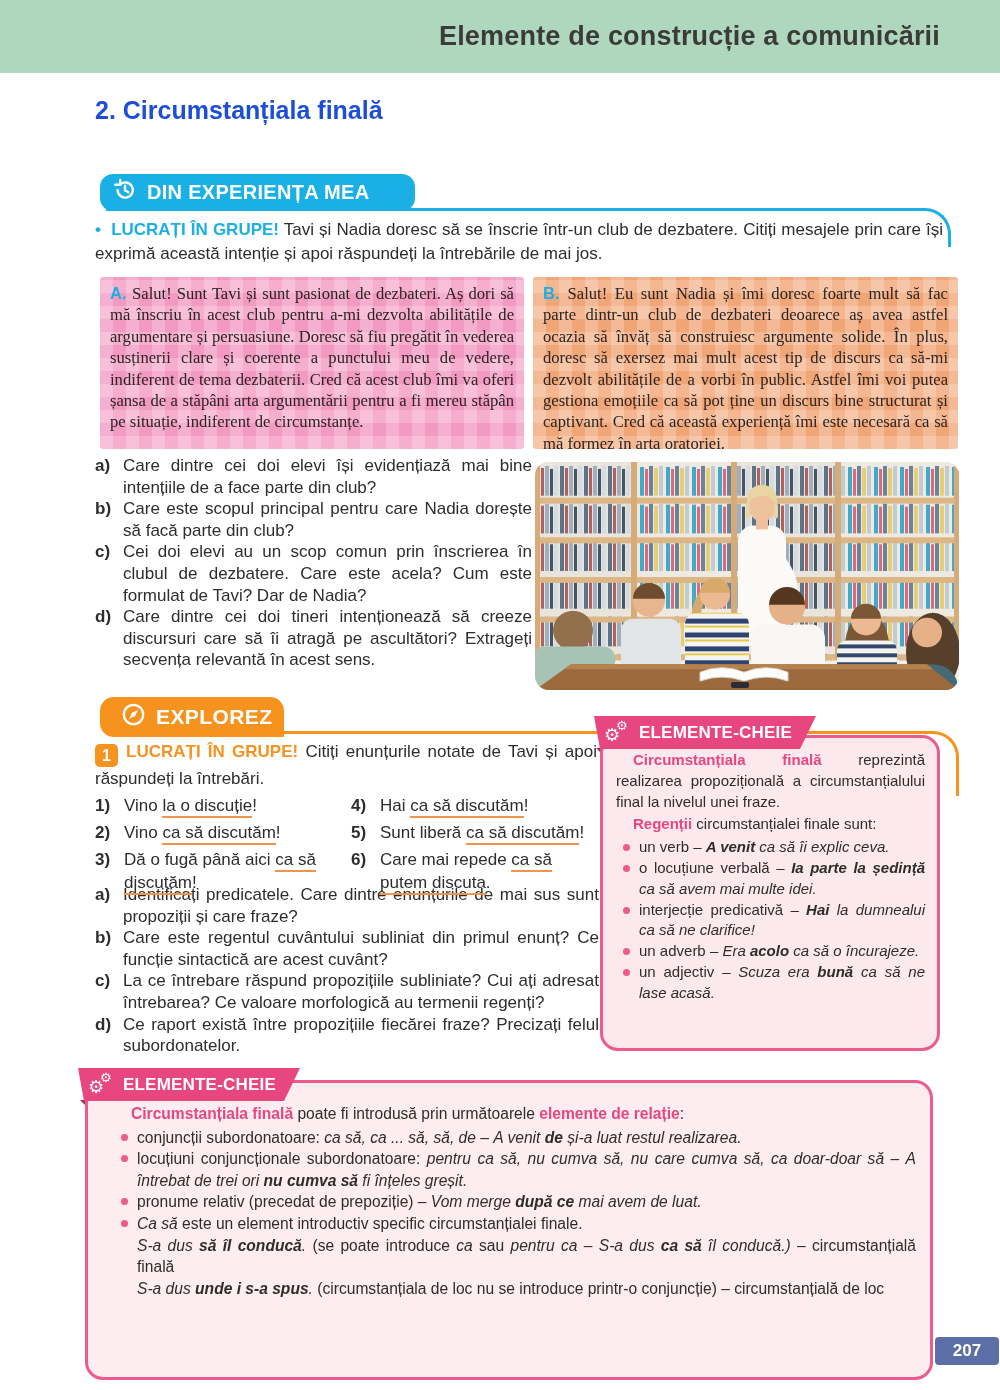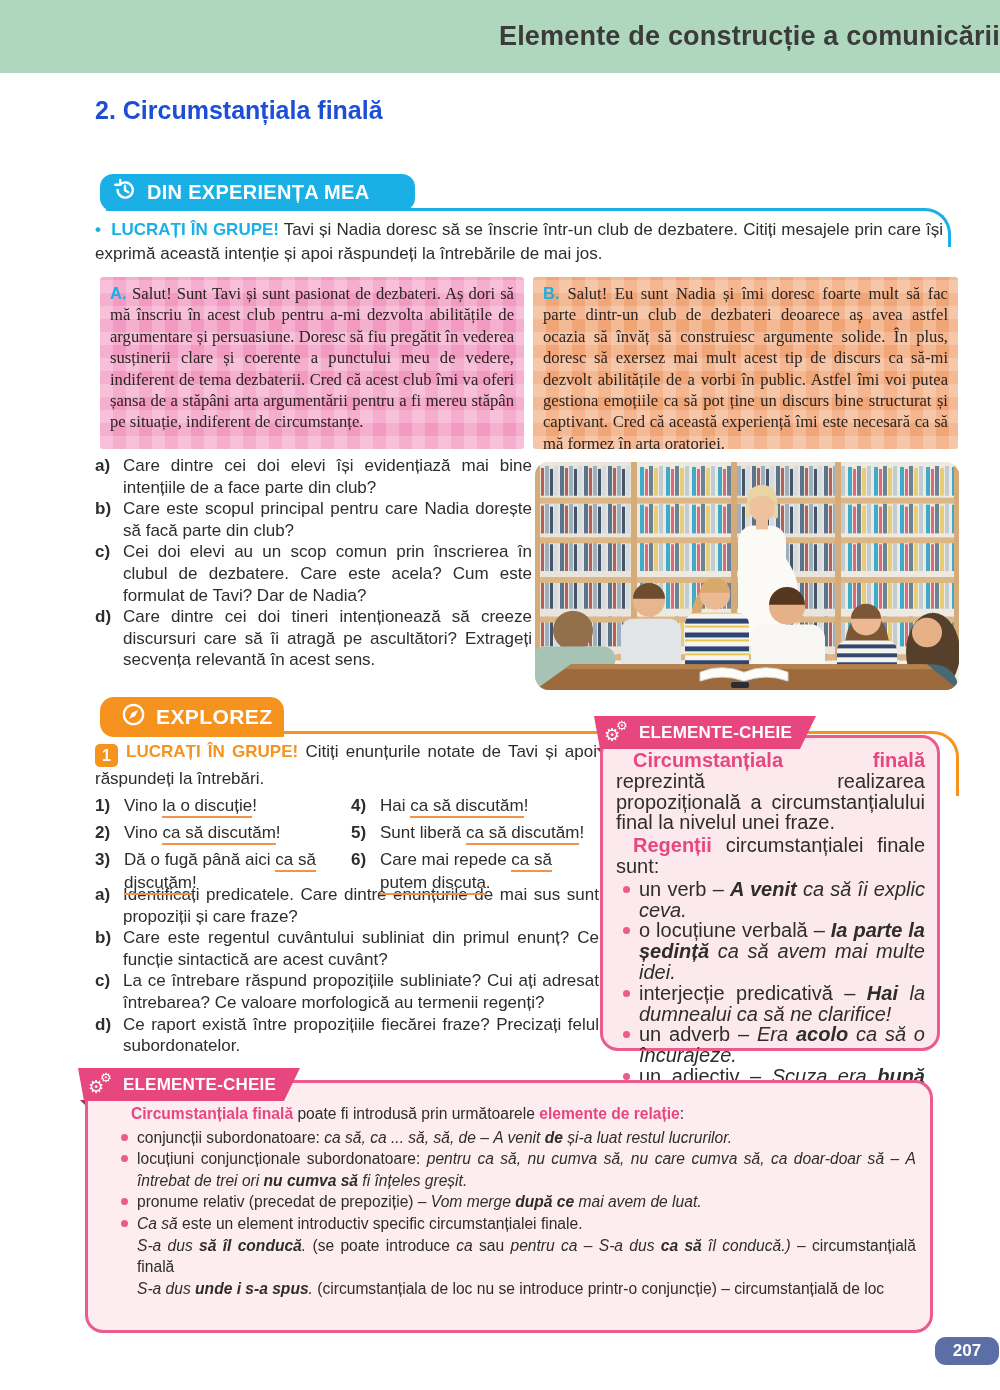--- a/index.html
+++ b/index.html
@@ -8,7 +8,7 @@
   
   .band{position:absolute;left:0;top:0;width:1000px;height:73px;background:#aed7bd;
         display:flex;align-items:center;justify-content:flex-end;}
-  .band-title{font-size:27px;font-weight:600;color:#3b3b3a;letter-spacing:.2px;}
+  .band-title{font-size:27px;font-weight:600;color:#3b3b3a;padding-right:60px;letter-spacing:.2px;}
   .section-title{position:absolute;left:95px;top:96px;margin:0;font-size:25px;font-weight:700;color:#1d4ed8;}
   
   .badge{position:absolute;display:flex;align-items:center;color:#fff;font-weight:700;z-index:3;box-sizing:border-box;}

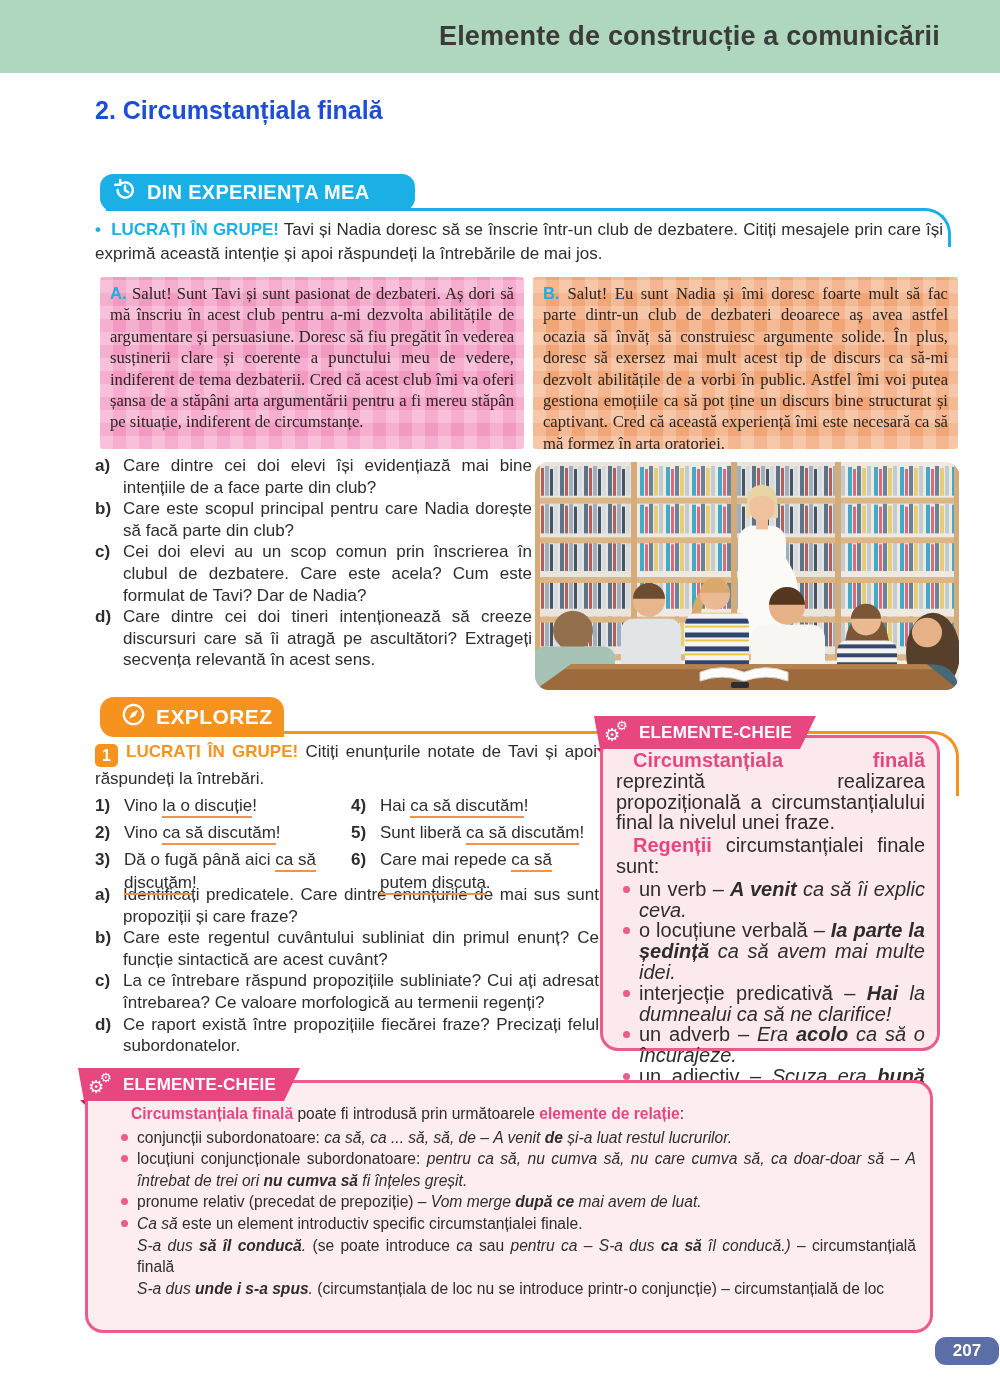--- a/index.html
+++ b/index.html
@@ -59,7 +59,7 @@
   
   .key-box{position:absolute;box-sizing:border-box;background:#fce9ee;border:3px solid #ec5b8a;border-radius:18px;z-index:2;}
   .key-side{left:600px;top:735px;width:340px;height:316px;padding:12px 12px 0 13px;
-            font-size:20px;line-height:20.8px;}
+            font-size:15px;line-height:20.8px;}
   .key-bottom{left:85px;top:1080px;width:848px;height:253px;background:#fdecf0;padding:20px 14px 4px 26px;
             font-size:15.6px;line-height:21.6px;}
   .kb-intro{margin:0 0 2px 0;text-align:justify;}

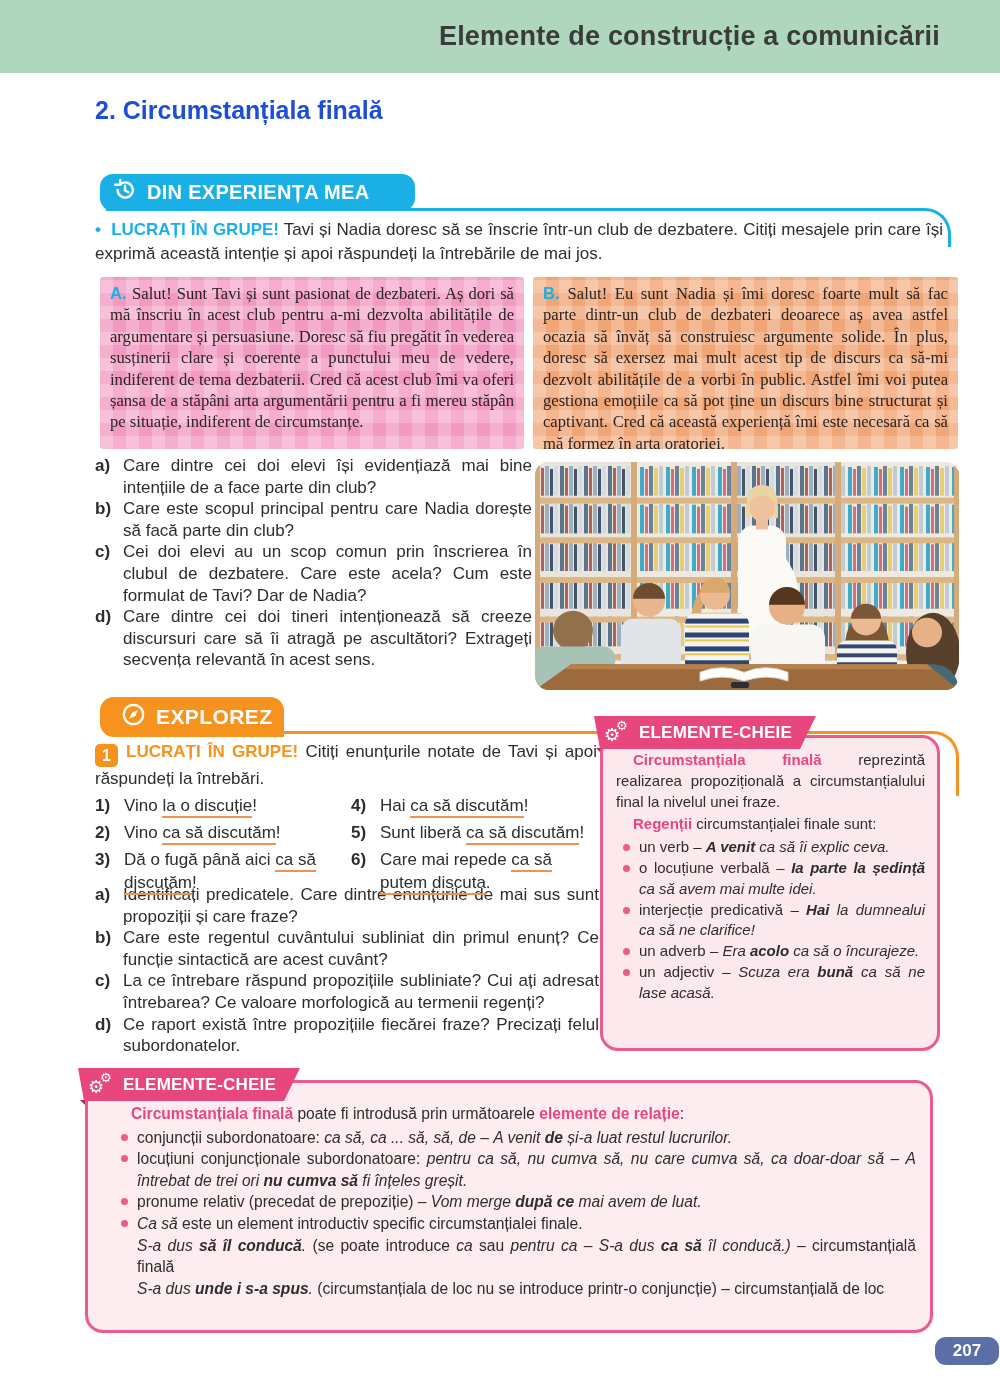--- a/index.html
+++ b/index.html
@@ -60,7 +60,7 @@
   .key-box{position:absolute;box-sizing:border-box;background:#fce9ee;border:3px solid #ec5b8a;border-radius:18px;z-index:2;}
   .key-side{left:600px;top:735px;width:340px;height:316px;padding:12px 12px 0 13px;
             font-size:15px;line-height:20.8px;}
-  .key-bottom{left:85px;top:1080px;width:848px;height:253px;background:#fdecf0;padding:20px 14px 4px 26px;
+  .key-bottom{left:85px;top:1080px;width:848px;height:300px;background:#fdecf0;padding:20px 14px 4px 26px;
             font-size:15.6px;line-height:21.6px;}
   .kb-intro{margin:0 0 2px 0;text-align:justify;}
   .indent{text-indent:17px;}

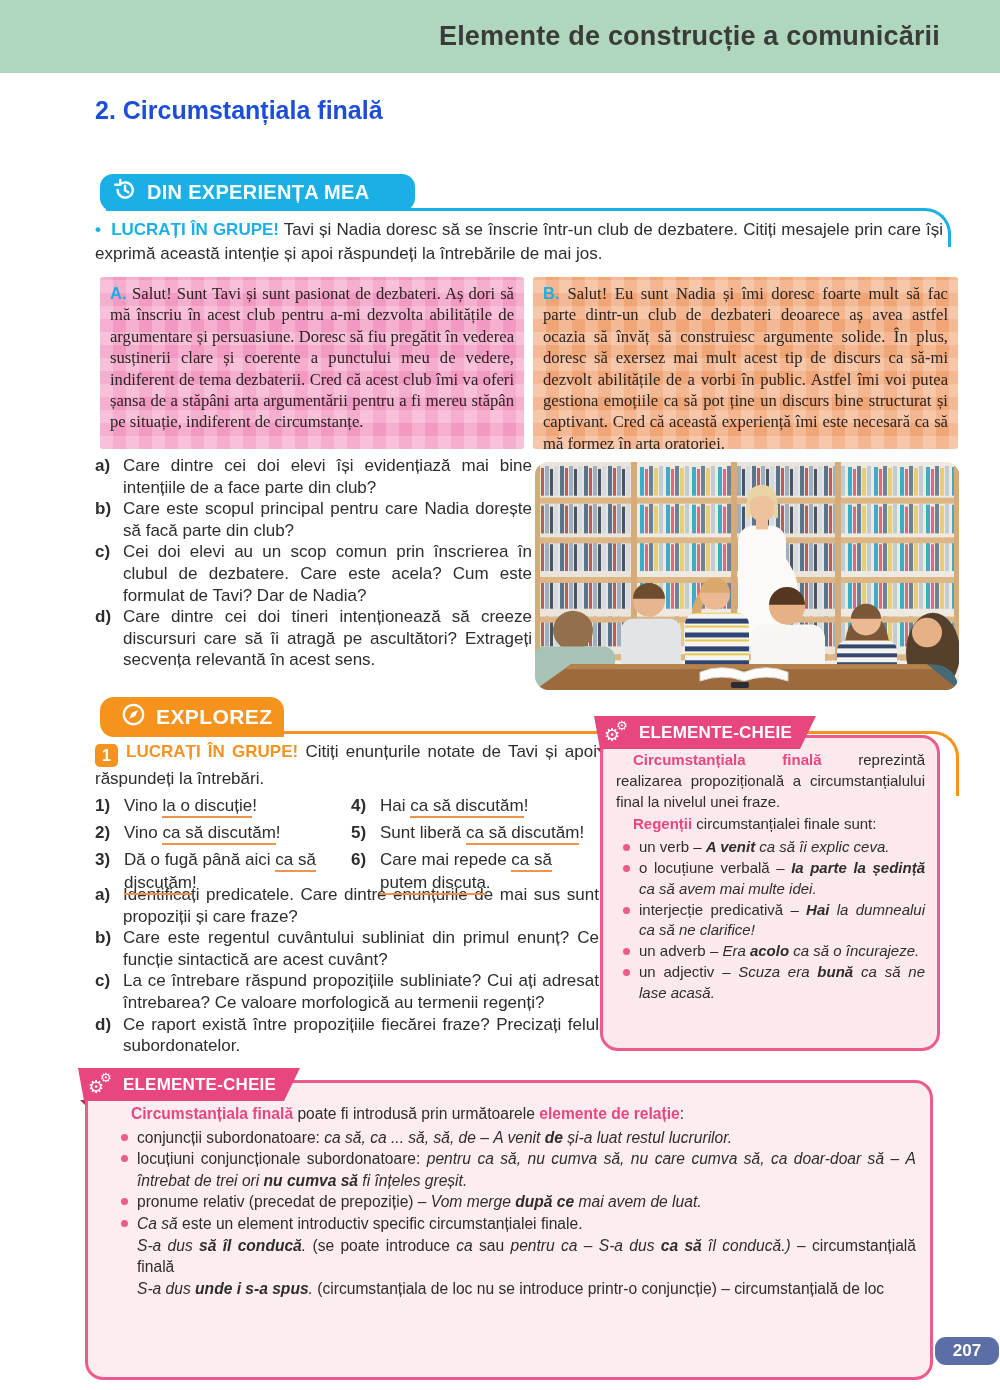--- a/index.html
+++ b/index.html
@@ -342,7 +342,7 @@
 
     <div class="kb">
           <span class="dot"></span>
-          <span class="kb-text"><span>conjuncții subordonatoare: </span><span class="i">ca să, ca ... să, să, de</span><span> – </span><span class="i">A venit </span><span class="b i">de</span><span class="i"> și-a luat restul lucrurilor.</span></span>
+          <span class="kb-text"><span>conjuncții subordonatoare: </span><span class="i">ca să, ca ... să, să, de</span><span> – </span><span class="i">A venit </span><span class="b i">de</span><span class="i"> și-a luat restul realizarea.</span></span>
         </div>
         <div class="kb">
           <span class="dot"></span>

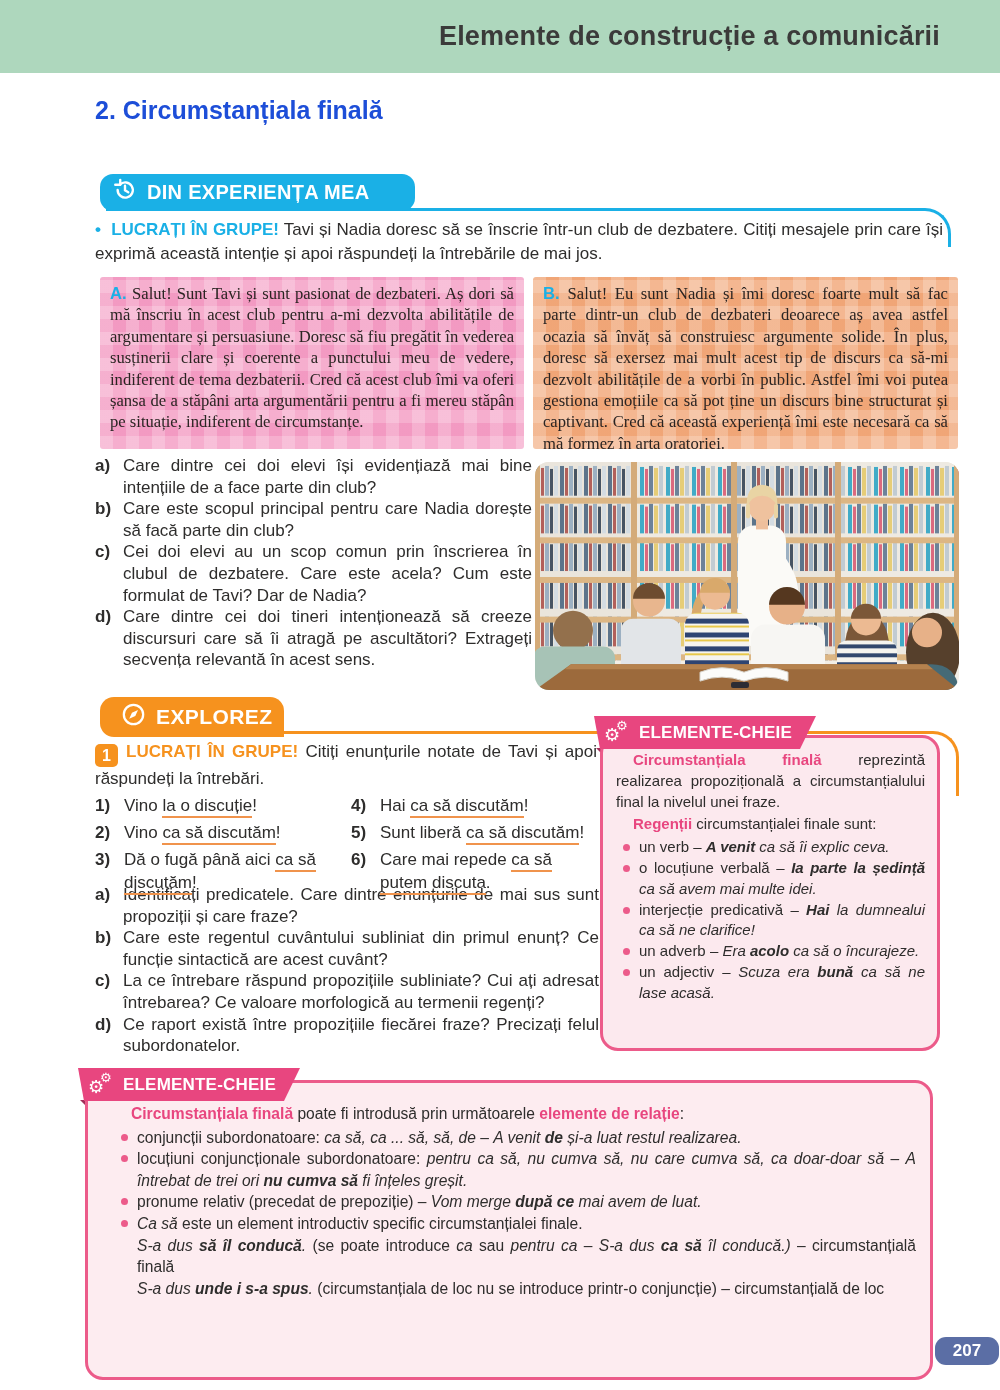--- a/index.html
+++ b/index.html
@@ -79,7 +79,7 @@
   .sans{font-family:"Liberation Sans",sans-serif;}
   
   .page-num{position:absolute;left:935px;top:1337px;width:64px;height:28px;background:#5b6ea5;color:#fff;
-            border-radius:11px;display:flex;align-items:center;justify-content:center;
+            border-radius:4px;display:flex;align-items:center;justify-content:center;
             font-size:17px;font-weight:700;}
   
   .gears{position:relative;width:27px;height:27px;flex:none;}

